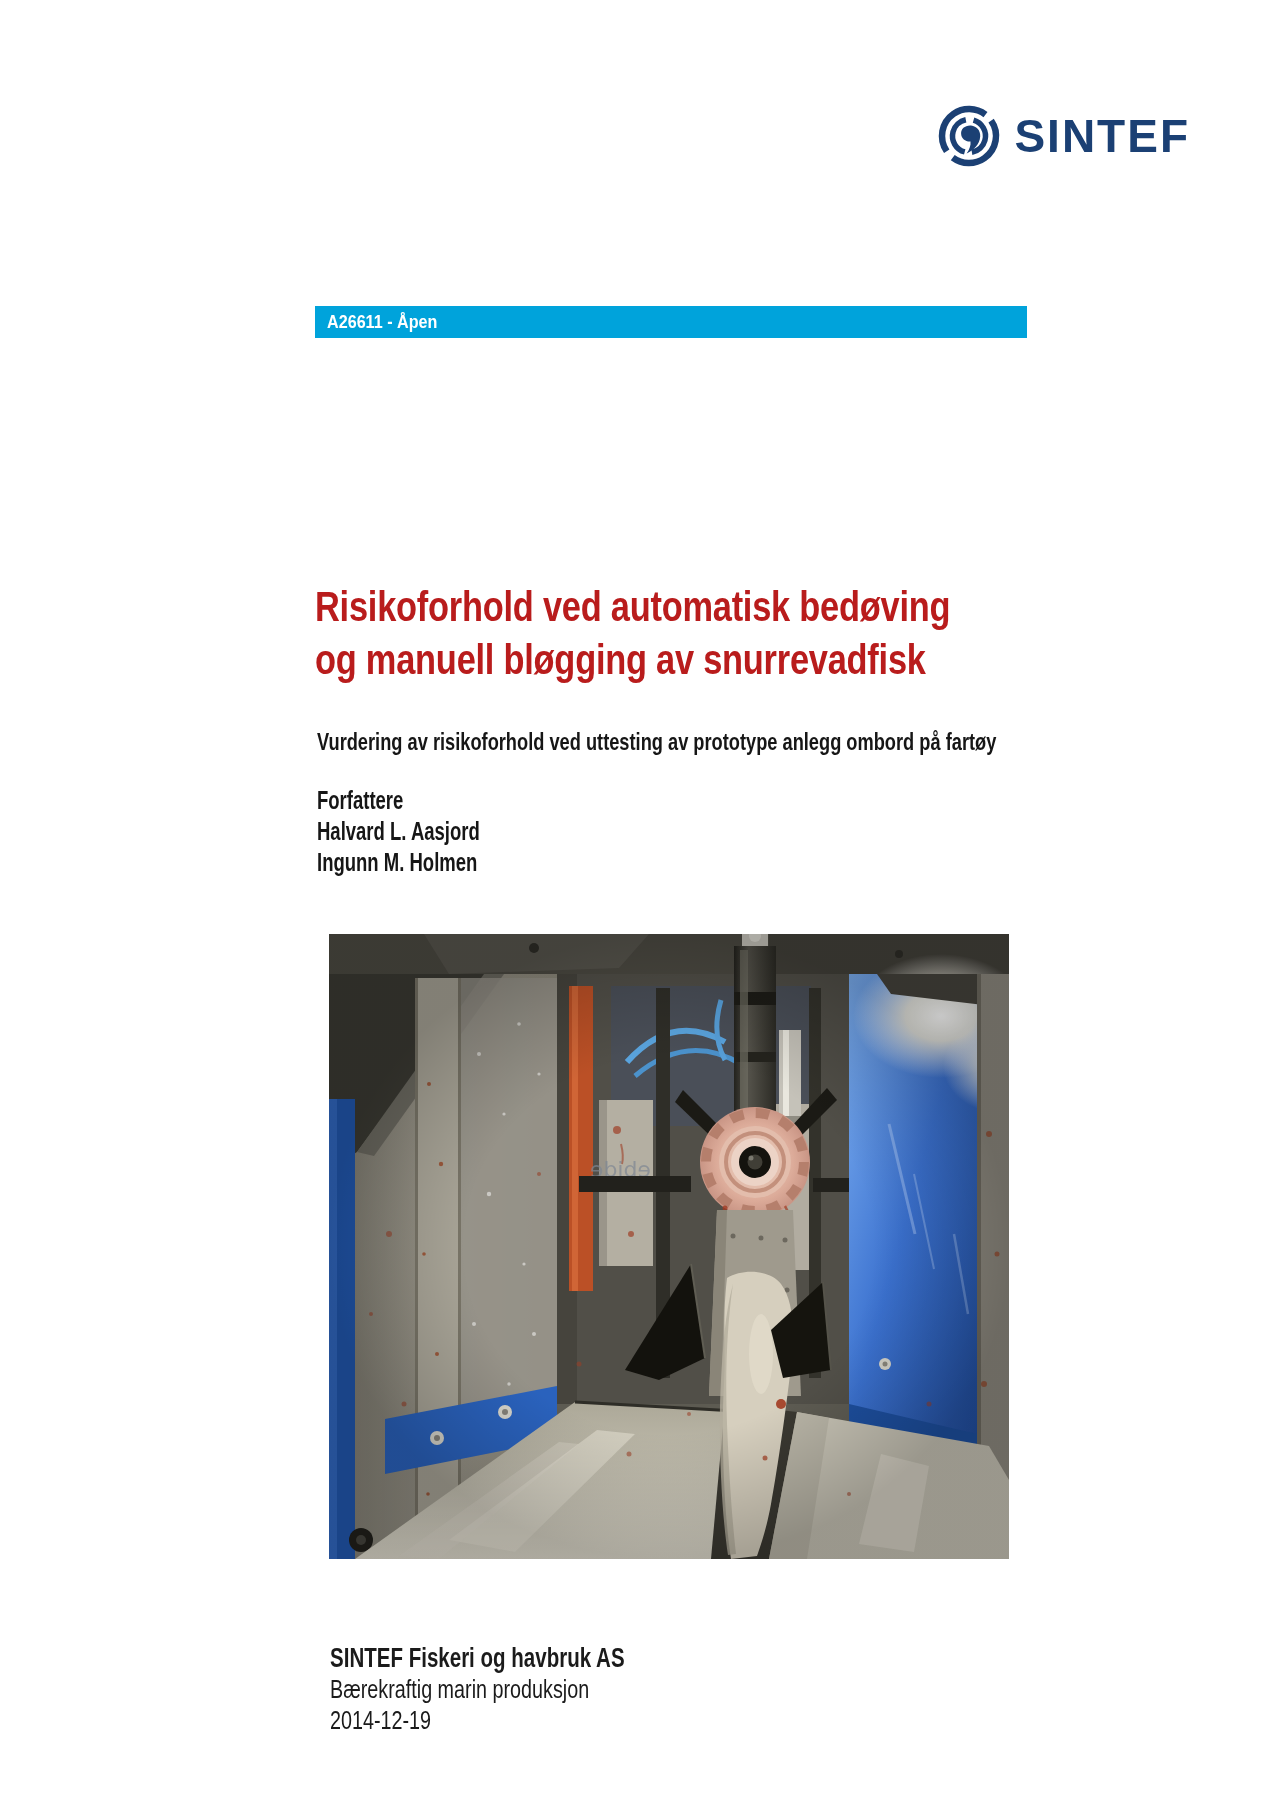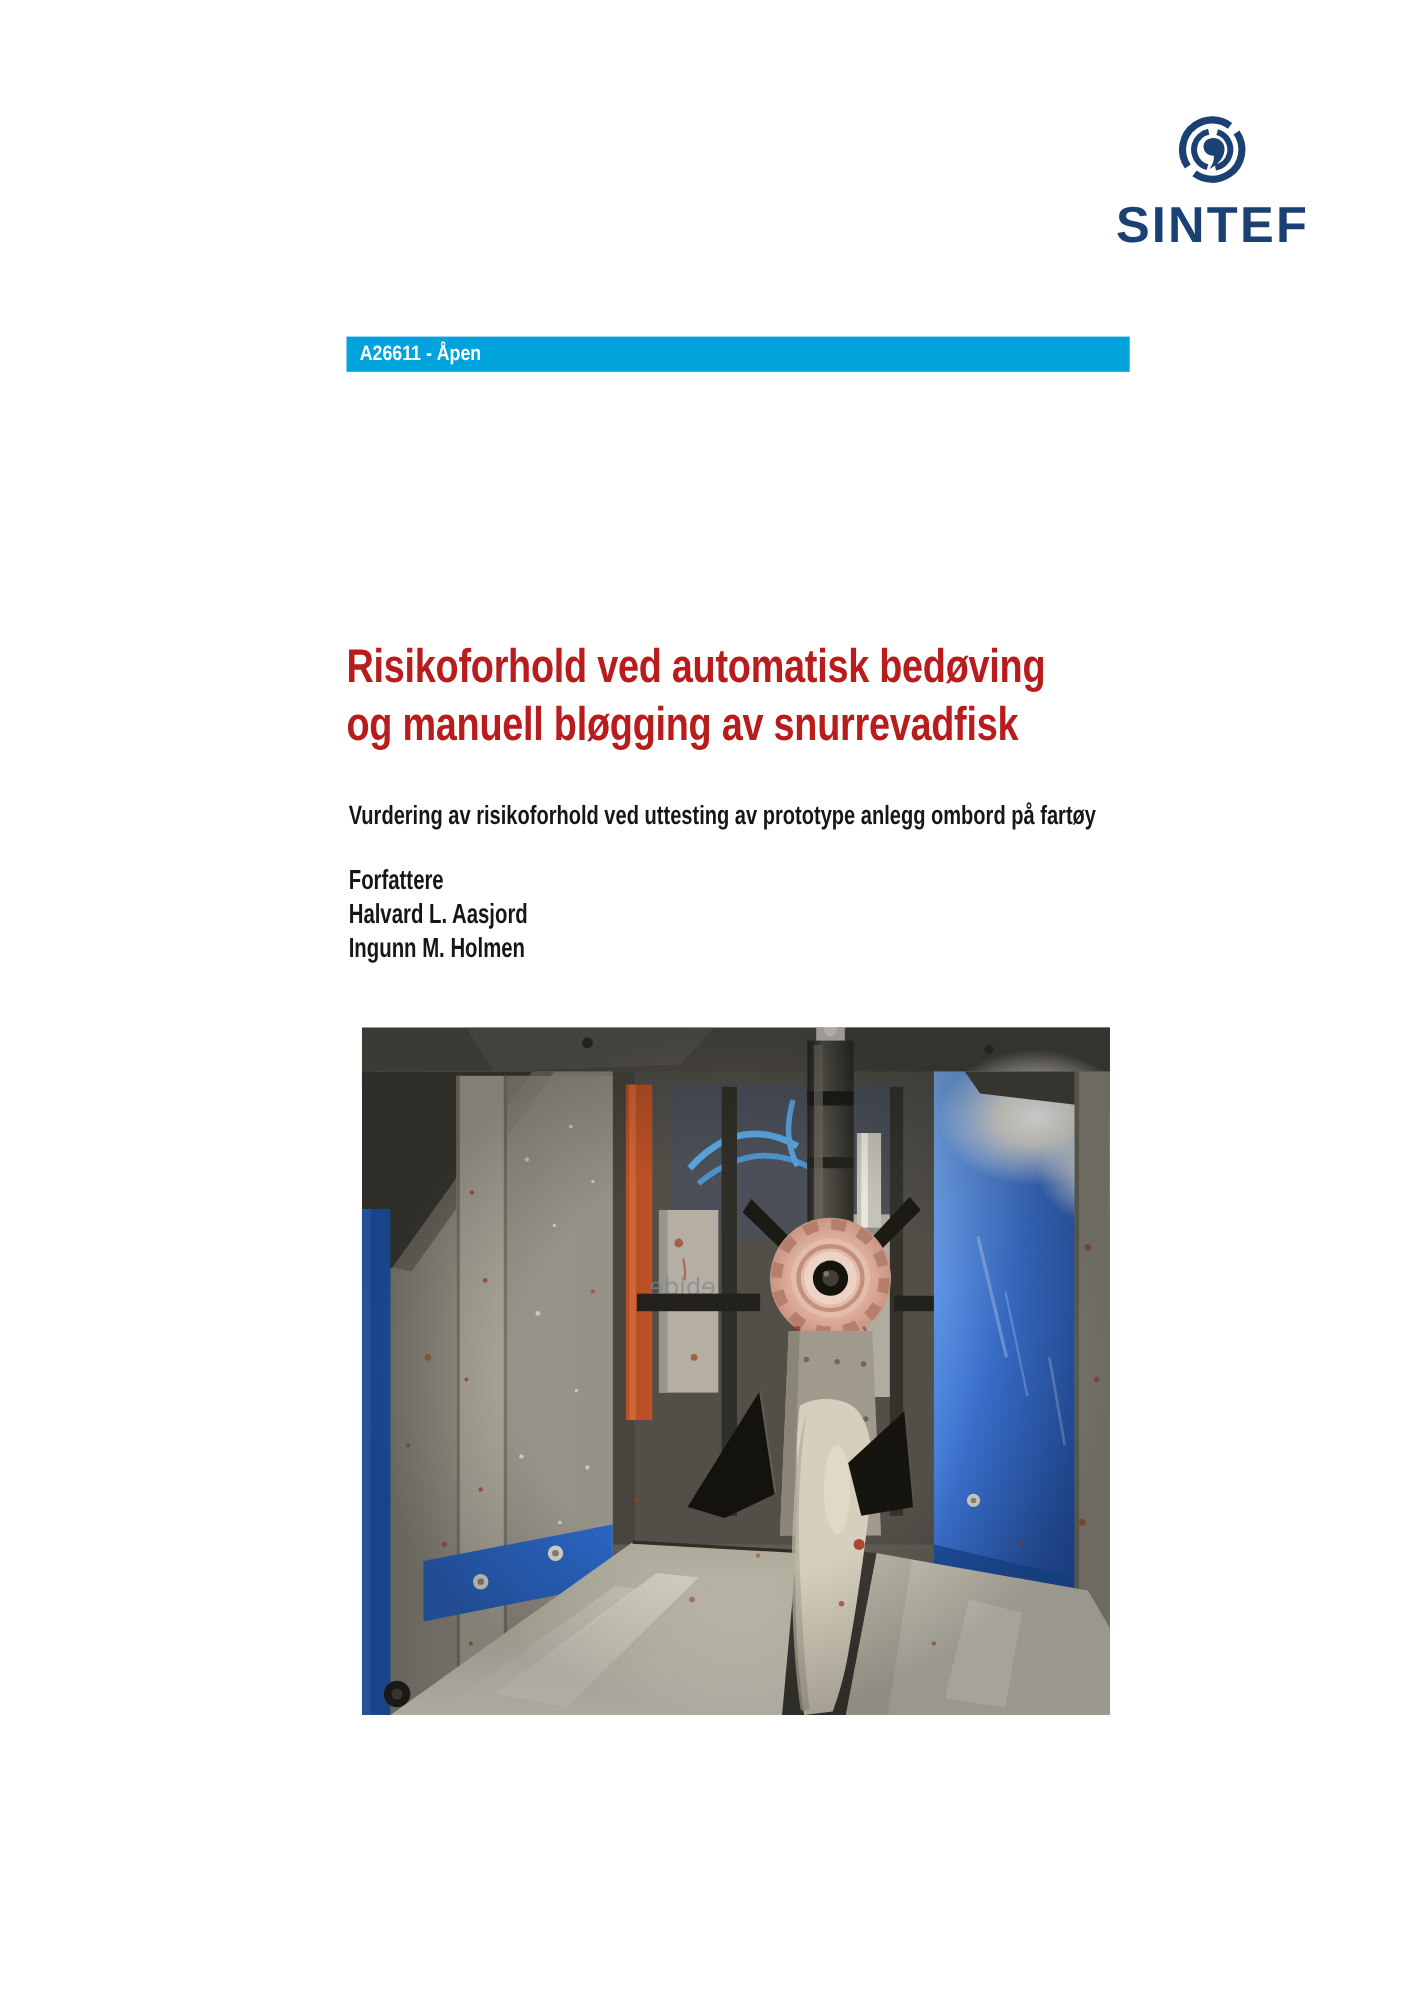--- a/index.html
+++ b/index.html
@@ -8,7 +8,7 @@
     overflow:hidden; font-family:"Liberation Sans", sans-serif; color:#181818;
   }
   
-  .logo { position:absolute; top:104px; right:90px; display:flex; align-items:center; gap:13px;flex-direction:column; }
+  .logo { position:absolute; top:104px; right:90px; display:flex; align-items:center; gap:13px; }
   .logo-mark { width:64px; height:64px; display:block; }
   .logo-text { color:#1B4074; font-size:46px; font-weight:800; letter-spacing:2px; line-height:1; }
   

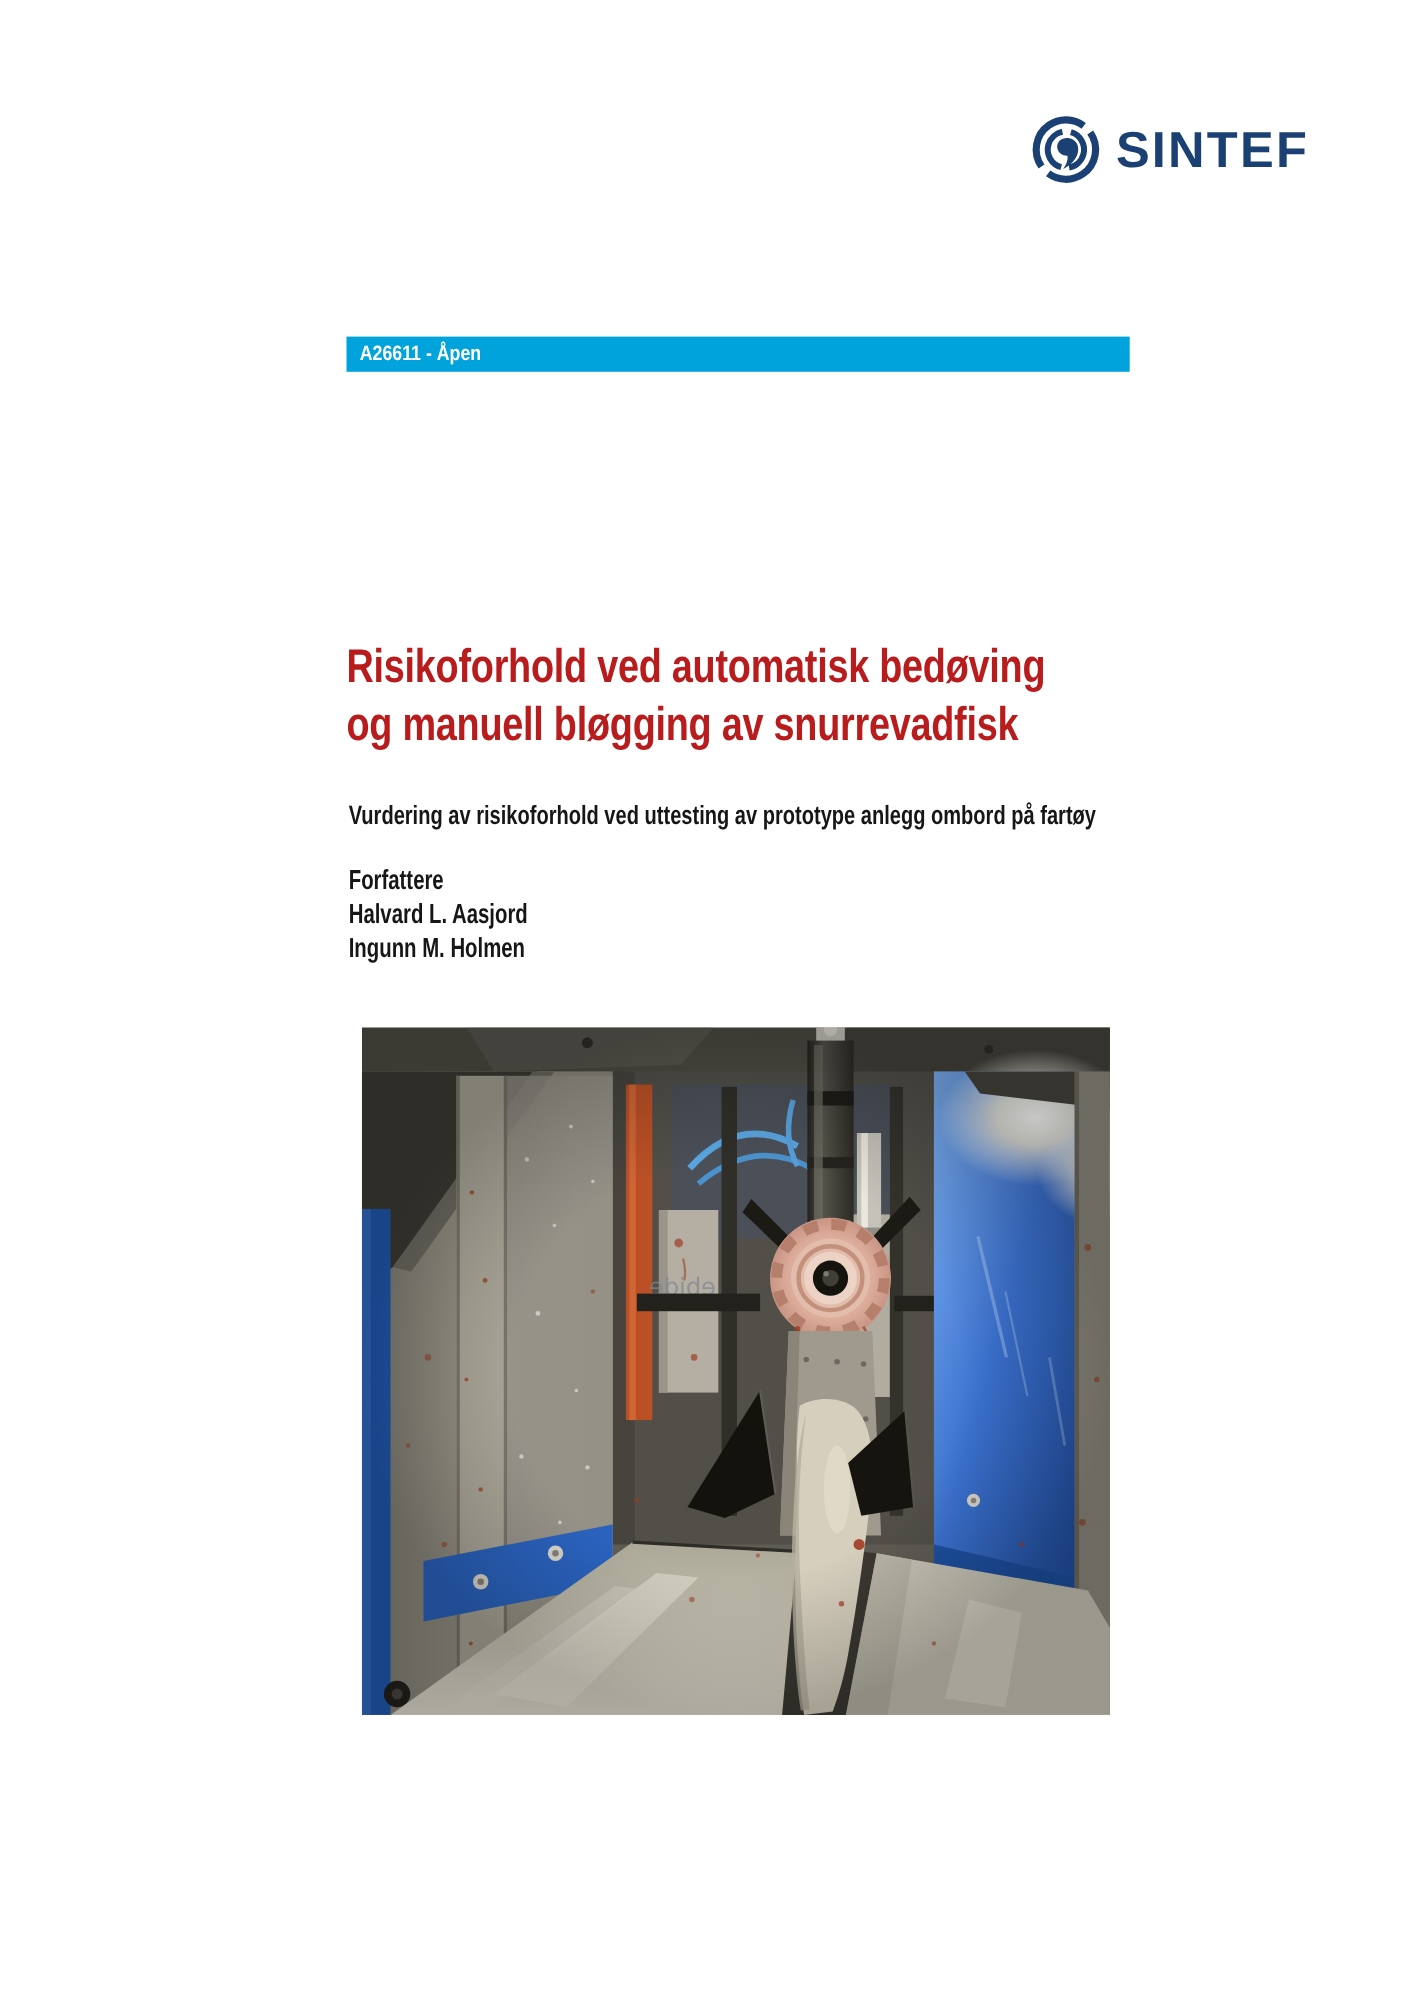--- a/index.html
+++ b/index.html
@@ -274,6 +274,11 @@
     </svg>
   </div>
 
+  <div class="footer">
+    <div class="org">SINTEF Fiskeri og havbruk AS</div>
+    <div class="dept">Bærekraftig marin produksjon</div>
+    <div class="date">2014-12-19</div>
+  </div>
 
 </div>
 

